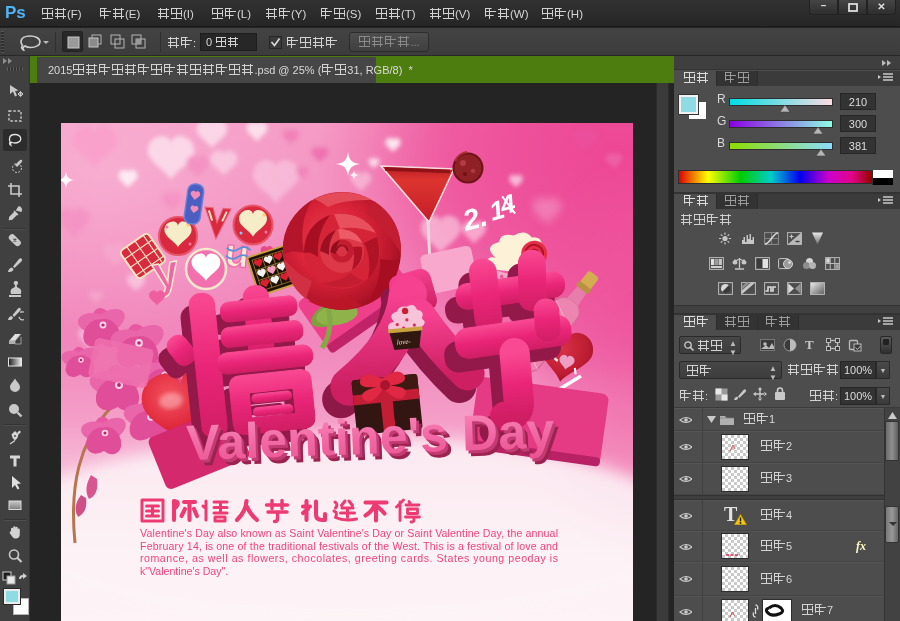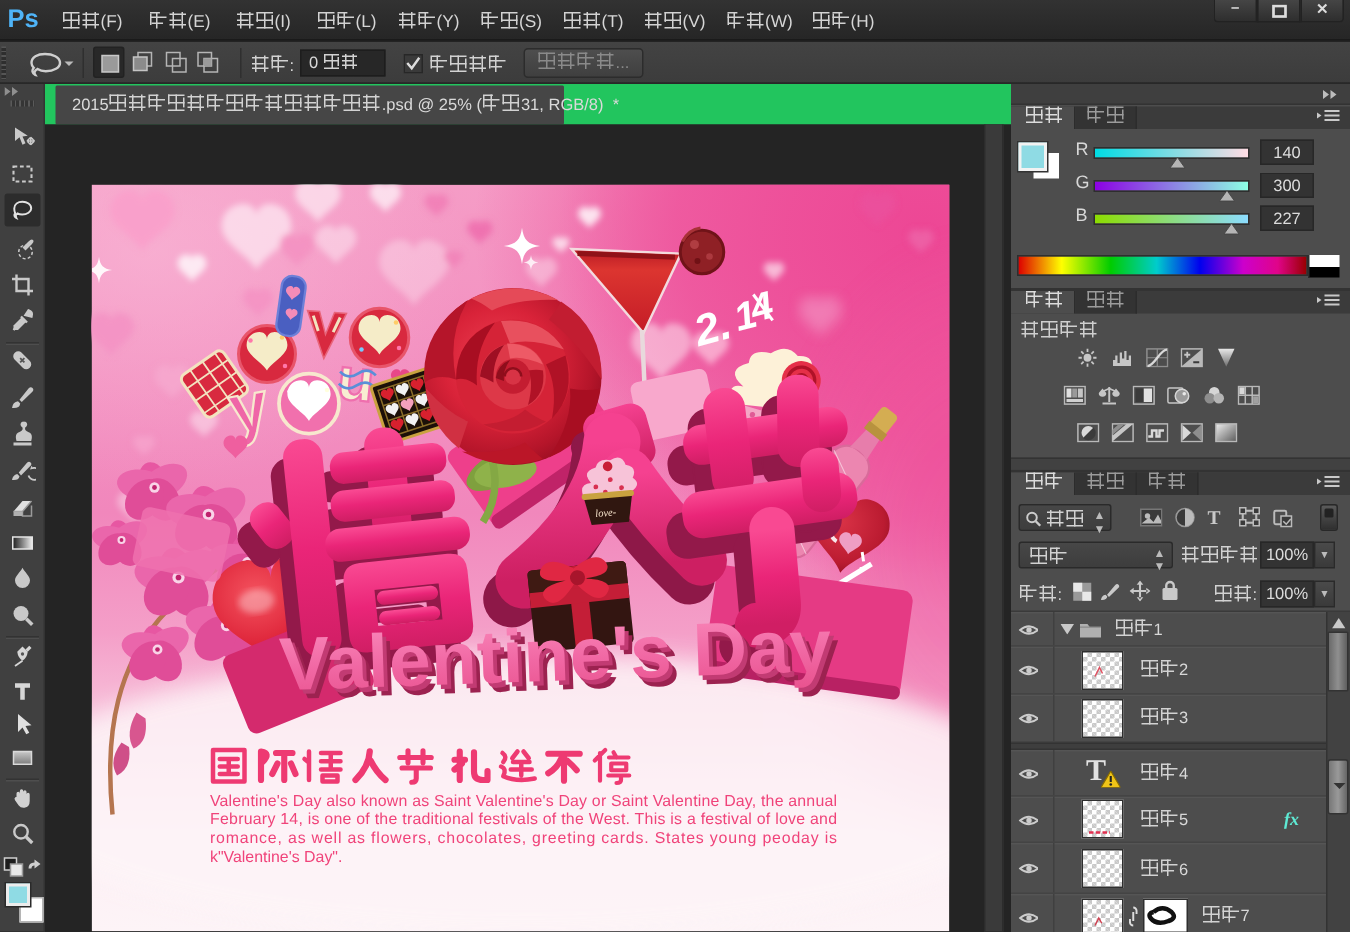--- a/index.html
+++ b/index.html
@@ -47,7 +47,7 @@
 .tool.sel{background:#2c2c2c;border-radius:2px}
 .tsep{position:absolute;left:4px;width:22px;height:1px;background:#333;box-shadow:0 1px 0 #4e4e4e}
 
-#tabbar{left:30px;top:56px;width:644px;height:27px;background:#22c55e}
+#tabbar{left:30px;top:56px;width:644px;height:27px;background:#4d7c0f}
 #doctab{position:absolute;left:7px;top:1px;width:339px;height:26px;background:#464646;border-radius:1px;color:#dadada;font-size:11px;line-height:26px;padding-left:11px;white-space:nowrap}
 #canvas{left:30px;top:83px;width:644px;height:538px;background:#242424}
 #vscroll{position:absolute;left:626px;top:0;width:13px;height:538px;background:#3a3a3a;border-left:1px solid #2c2c2c;border-right:1px solid #2c2c2c}

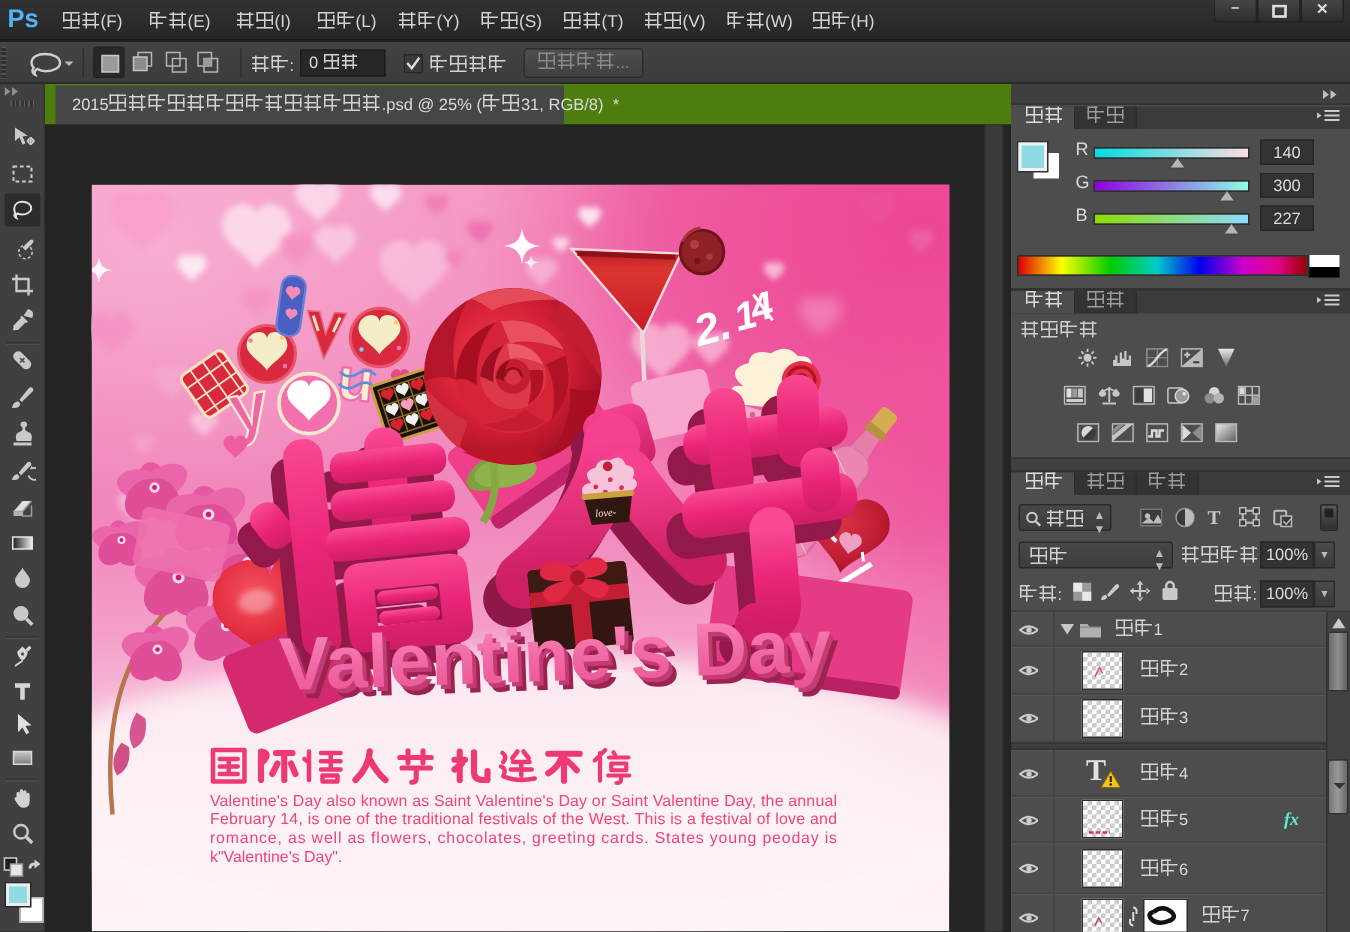--- a/index.html
+++ b/index.html
@@ -798,7 +798,7 @@
  <svg class="abs" style="left:141px;top:78px" width="12" height="8">
           <path d="M6 0 L11 7 L1 7 Z" fill="#b5b5b5" stroke="#444" stroke-width="0.6"></path>
         </svg>
- <div class="valbox" style="left:166px;top:22px;width:36px;height:17px;line-height:16px">140</div>
+ <div class="valbox" style="left:166px;top:22px;width:36px;height:17px;line-height:16px">210</div>
  <div class="valbox" style="left:166px;top:44px;width:36px;height:17px;line-height:16px">300</div>
  <div class="valbox" style="left:166px;top:66px;width:36px;height:17px;line-height:16px">227</div>
 

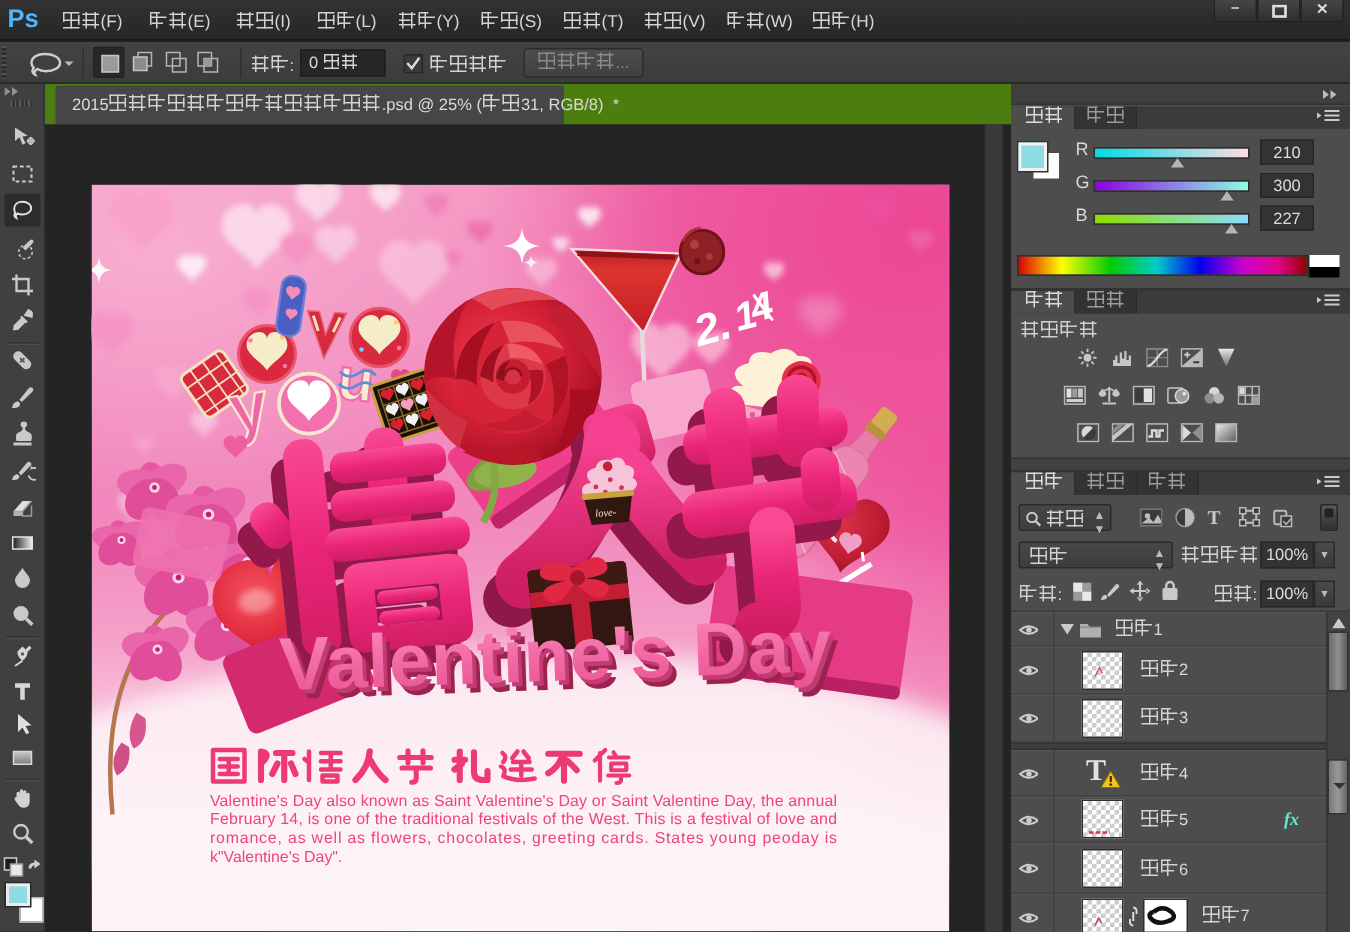--- a/index.html
+++ b/index.html
@@ -800,7 +800,7 @@
         </svg>
  <div class="valbox" style="left:166px;top:22px;width:36px;height:17px;line-height:16px">210</div>
  <div class="valbox" style="left:166px;top:44px;width:36px;height:17px;line-height:16px">300</div>
- <div class="valbox" style="left:166px;top:66px;width:36px;height:17px;line-height:16px">227</div>
+ <div class="valbox" style="left:166px;top:66px;width:36px;height:17px;line-height:16px">381</div>
 
  <div class="abs" style="left:4px;top:99px;width:194px;height:14px;border:1px solid #2e2e2e;background:linear-gradient(90deg,#d00 0%,#ff0 15%,#0c0 32%,#0cc 48%,#00e 63%,#c0c 78%,#e00489 90%,#900 100%)"></div>
  <div class="abs" style="left:198px;top:99px;width:21px;height:8px;background:#fff;border-left:1px solid #2e2e2e"></div>

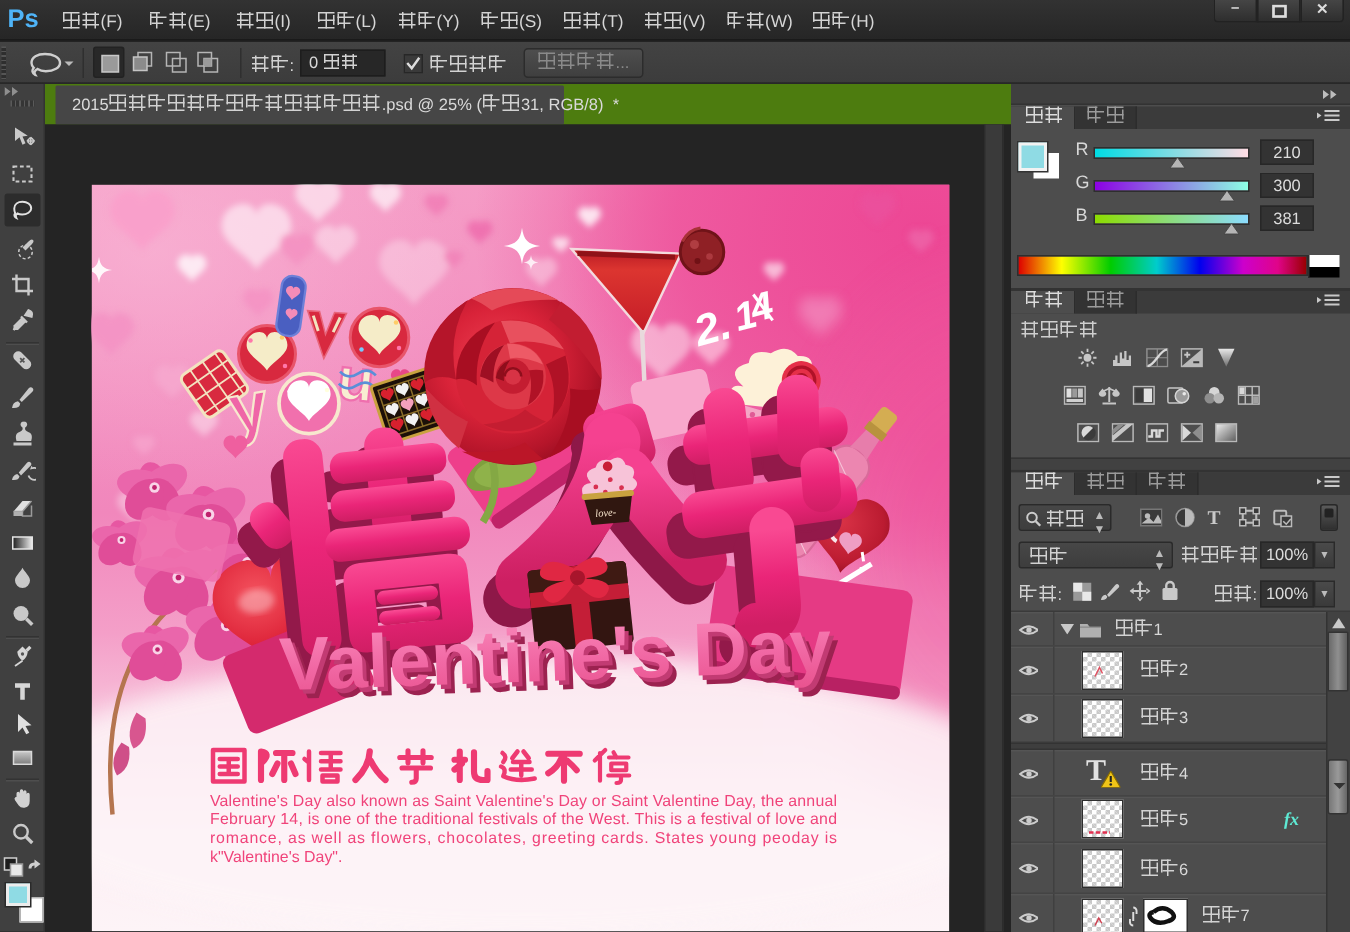--- a/index.html
+++ b/index.html
@@ -1110,7 +1110,7 @@
                 <path d="M4 21 h14" stroke="#e03050" stroke-width="1.6" stroke-dasharray="3 1.5"></path>
               </svg></div>
     <span class="lname" style="top:9px"><i class="cj"></i><i class="cj v3"></i>5</span>
-    <span class="abs" style="left:182px;top:8px;color:#5eead4;font-size:12px;font-style:italic;font-family:'Liberation Serif',serif;font-weight:bold">fx</span>
+    <span class="abs" style="left:182px;top:8px;color:#fef9c3;font-size:12px;font-style:italic;font-family:'Liberation Serif',serif;font-weight:bold">fx</span>
           </div>
   <div class="lrow" style="top:154px;height:34px">
             <div class="eyecol"></div>

